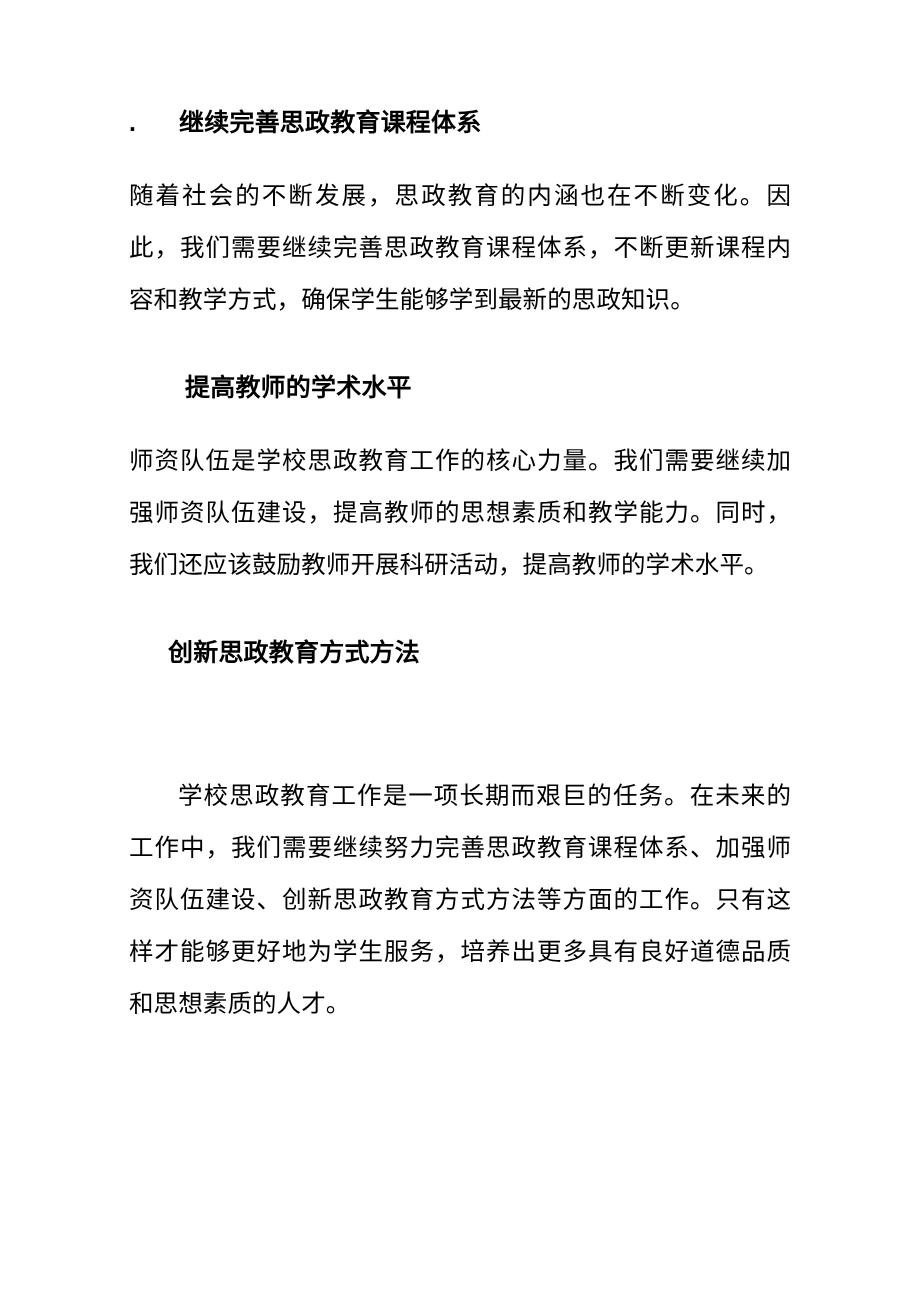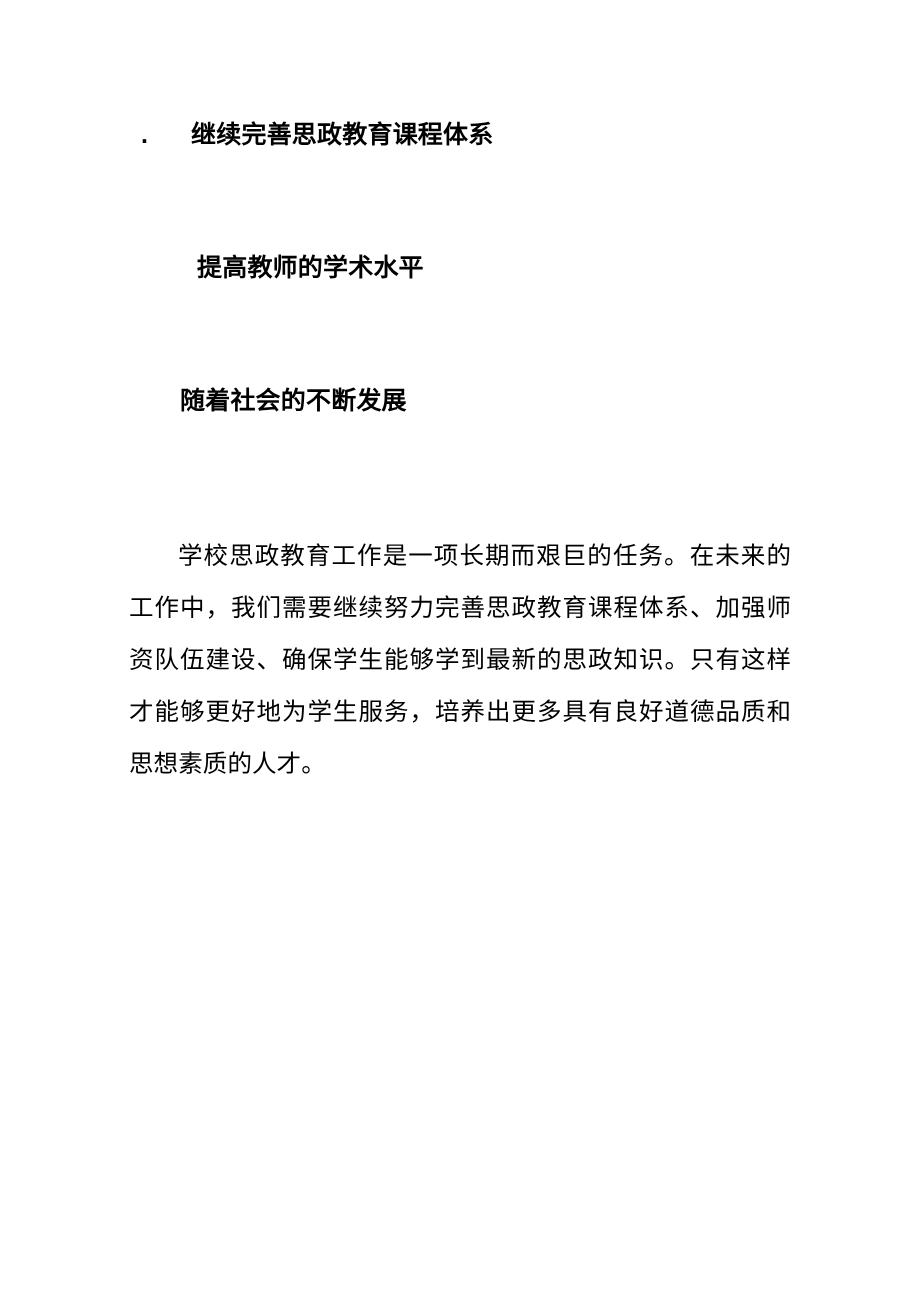--- a/index.html
+++ b/index.html
@@ -37,7 +37,7 @@
     letter-spacing: 0.2px;
     color: #000000;
     white-space: pre;
-    margin: 12px;
+    margin: 0;
   }
   .heading-indent {
     padding-left: 56px;

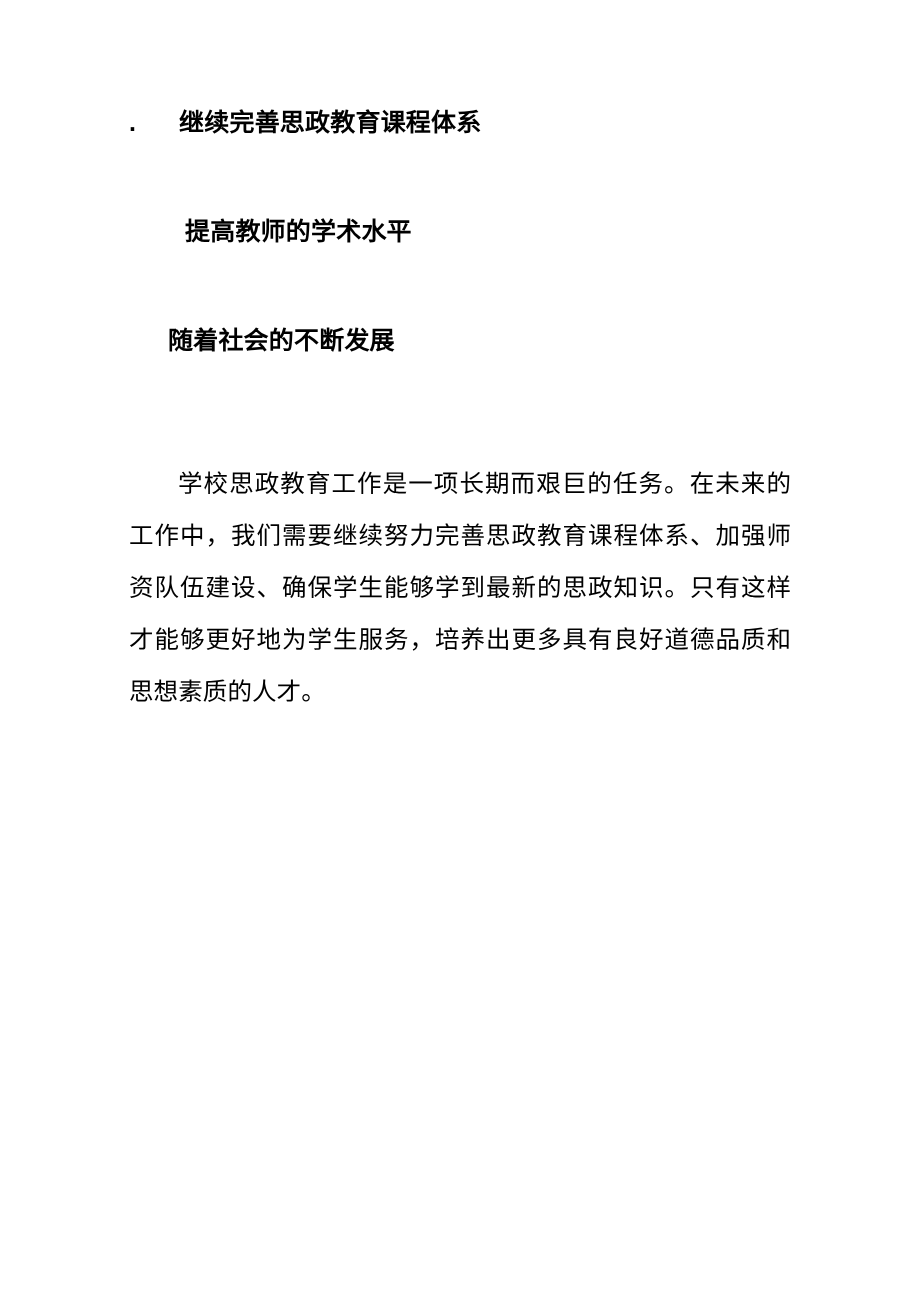--- a/index.html
+++ b/index.html
@@ -81,6 +81,7 @@
 
     <div class="gap-sm"></div>
 
+    <p class="para">随着社会的不断发展，思政教育的内涵也在不断变化。因此，我们需要继续完善思政教育课程体系，不断更新课程内容和教学方式，确保学生能够学到最新的思政知识。</p>
 
     <div class="gap-md"></div>
 

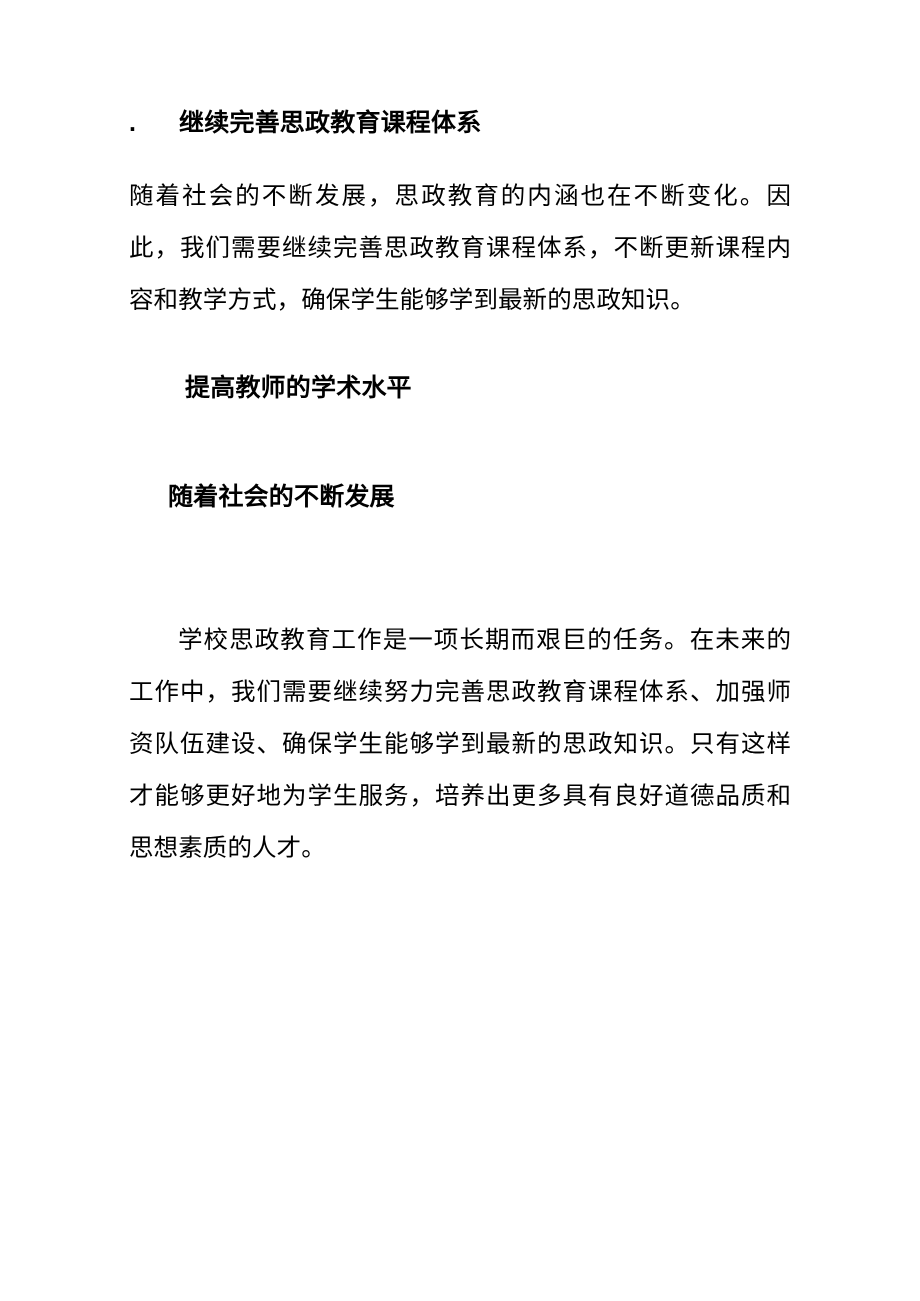--- a/index.html
+++ b/index.html
@@ -89,6 +89,7 @@
 
     <div class="gap-sm"></div>
 
+    <p class="para">师资队伍是学校思政教育工作的核心力量。我们需要继续加强师资队伍建设，提高教师的思想素质和教学能力。同时，我们还应该鼓励教师开展科研活动，提高教师的学术水平。</p>
 
     <div class="gap-md"></div>
 

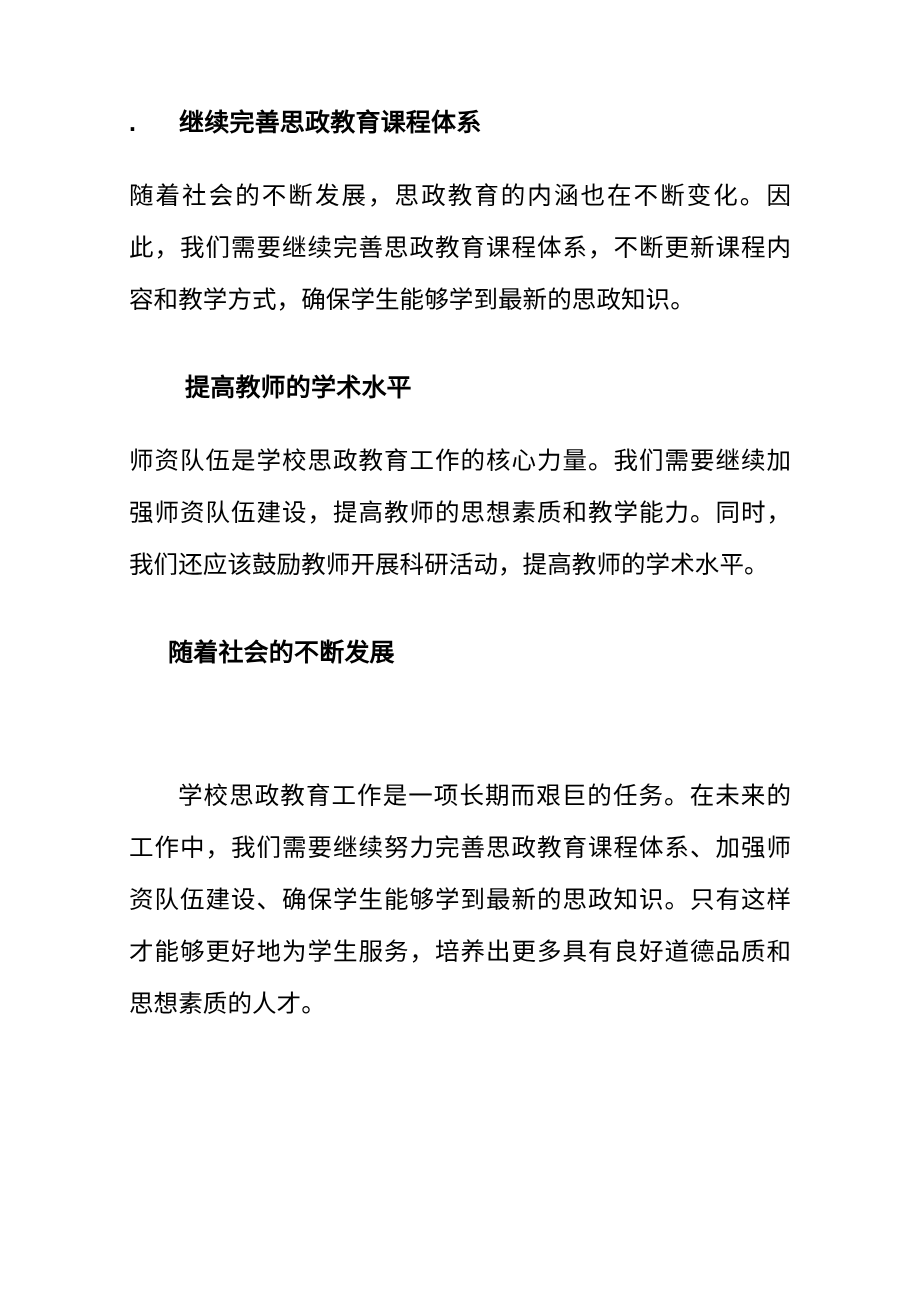--- a/index.html
+++ b/index.html
@@ -93,7 +93,7 @@
 
     <div class="gap-md"></div>
 
-    <div class="heading heading-indent-sm">随着社会的不断发展</div>
+    <div class="heading heading-indent-sm">创新思政教育方式方法</div>
 
     <div class="gap-sm"></div>
 

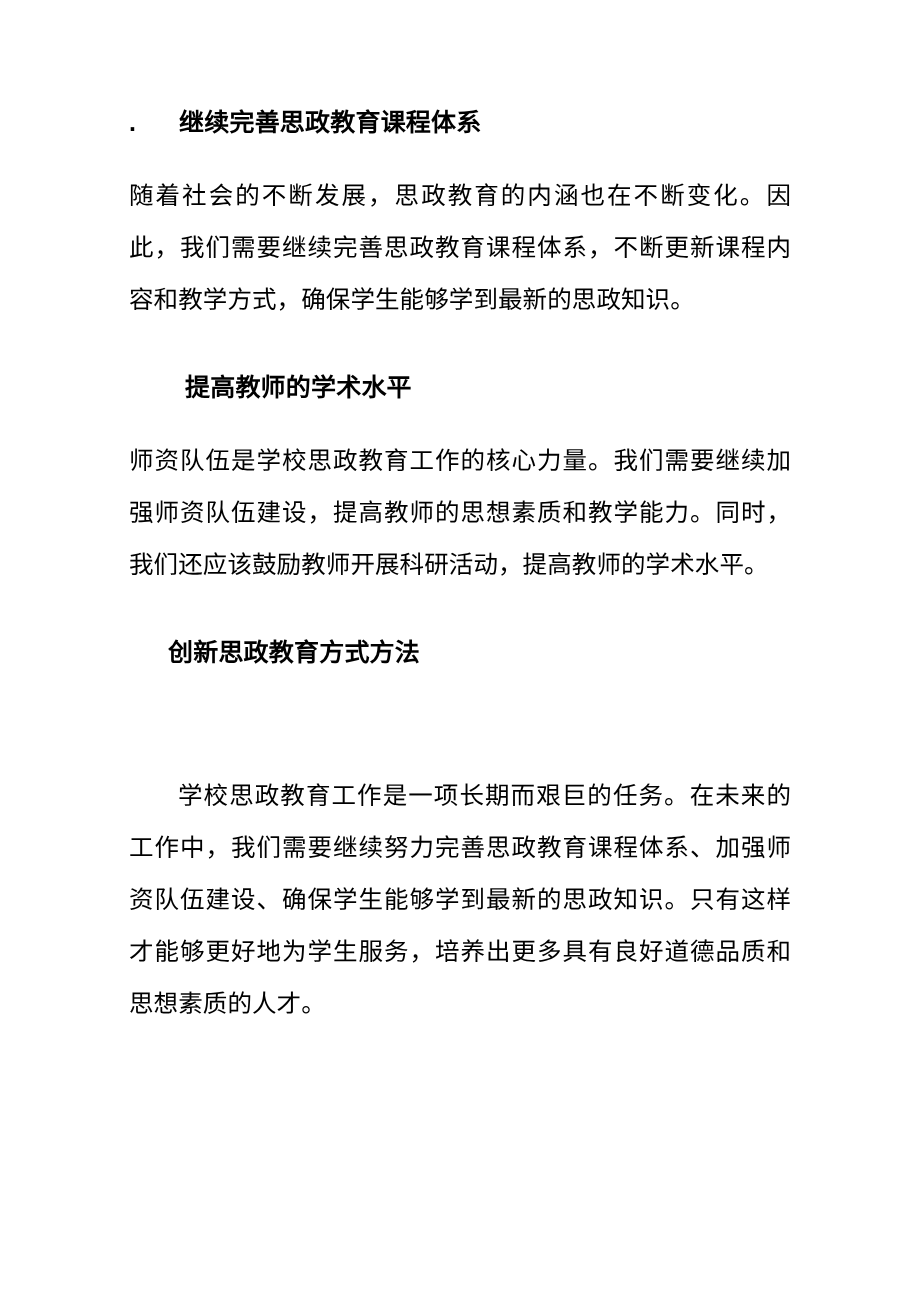--- a/index.html
+++ b/index.html
@@ -103,7 +103,7 @@
 
     <div class="gap-sm"></div>
 
-    <p class="para para-indent">学校思政教育工作是一项长期而艰巨的任务。在未来的工作中，我们需要继续努力完善思政教育课程体系、加强师资队伍建设、确保学生能够学到最新的思政知识。只有这样才能够更好地为学生服务，培养出更多具有良好道德品质和思想素质的人才。</p>
+    <p class="para para-indent">学校思政教育工作是一项长期而艰巨的任务。在未来的工作中，我们需要继续努力完善思政教育课程体系、加强师资队伍建设、创新思政教育方式方法等方面的工作。只有这样才能够更好地为学生服务，培养出更多具有良好道德品质和思想素质的人才。</p>
 
   </div>
 </div>

